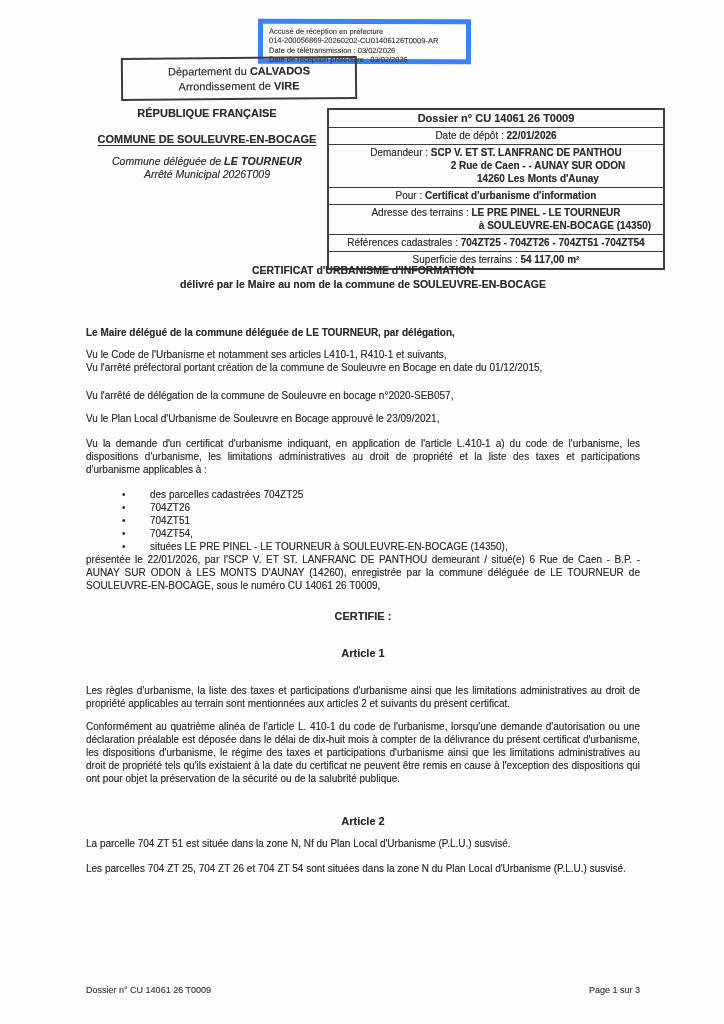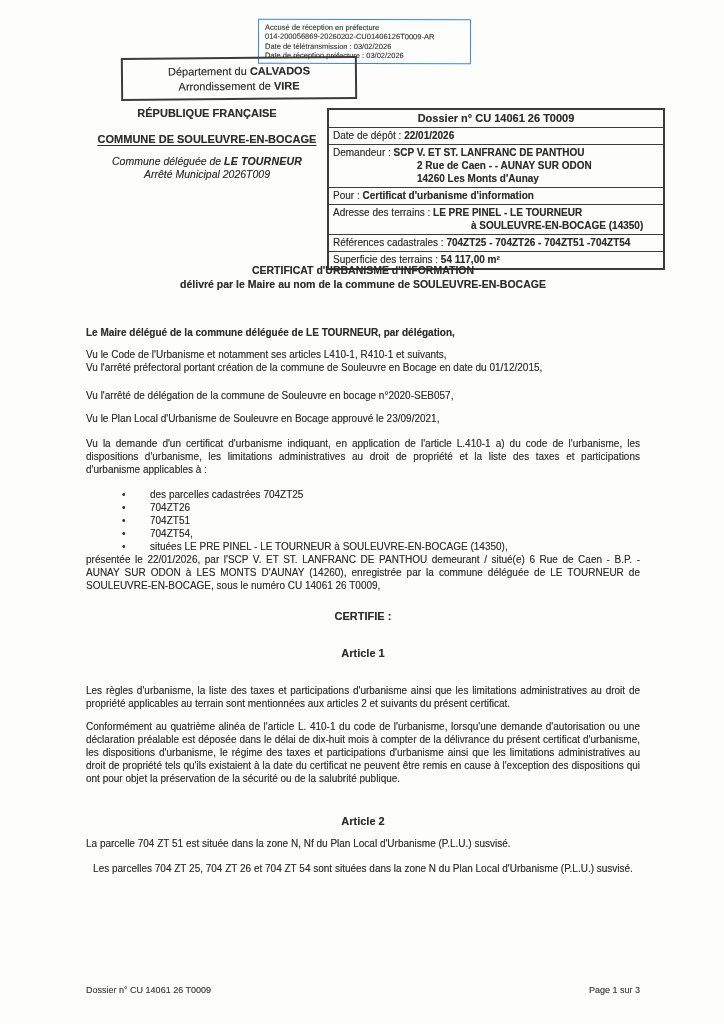--- a/index.html
+++ b/index.html
@@ -18,7 +18,7 @@
   
   .stamp {
     position:absolute; left:258px; top:19px; width:213px; height:45px;
-    border:1px solid #3b82f6;
+    border:5px solid #3b82f6;
     padding:3px 6px;
     font-size:7.5px; line-height:9.4px;
     color:#3a3a3a;

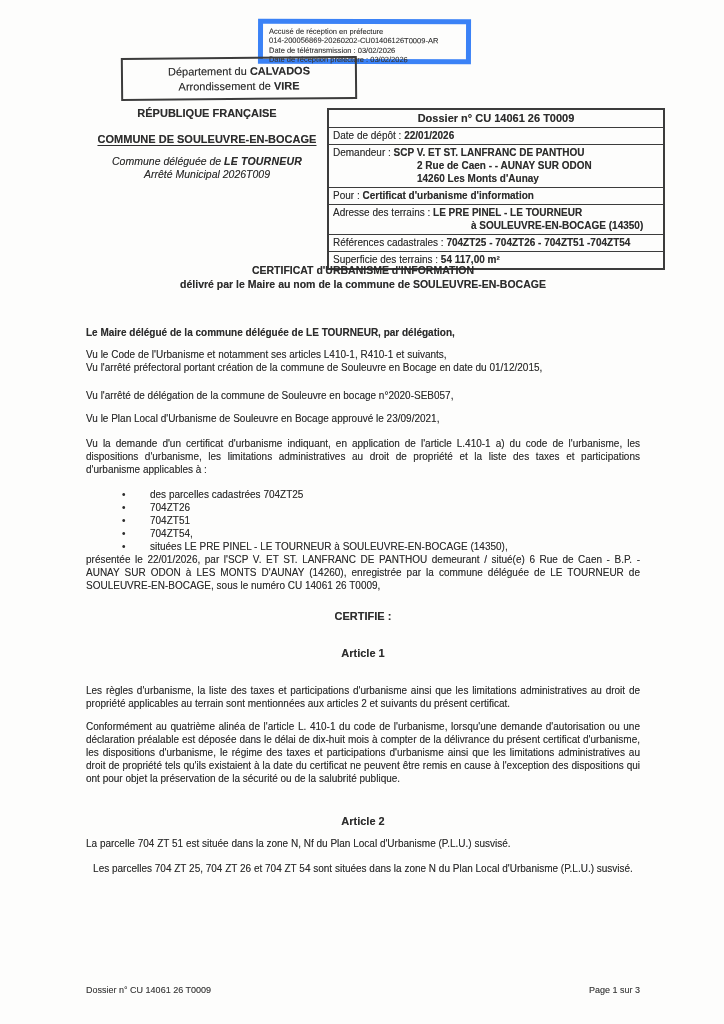--- a/index.html
+++ b/index.html
@@ -54,7 +54,7 @@
     border:2px solid #3c3c3c;
     font-size:10px; line-height:13px;
   }
-  .d-row { border-top:1px solid #3c3c3c; padding:1px 4px 2px 4px; }
+  .d-row { border-top:1px solid #3c3c3c; padding:1px 4px 2px 4px;text-align:center; }
   .d-row.first { border-top:none; text-align:center; font-weight:bold; font-size:11px; padding:2px 4px; }
   .d-row .val { font-weight:bold; }
   .cont { display:block; padding-left:84px; font-weight:bold; }

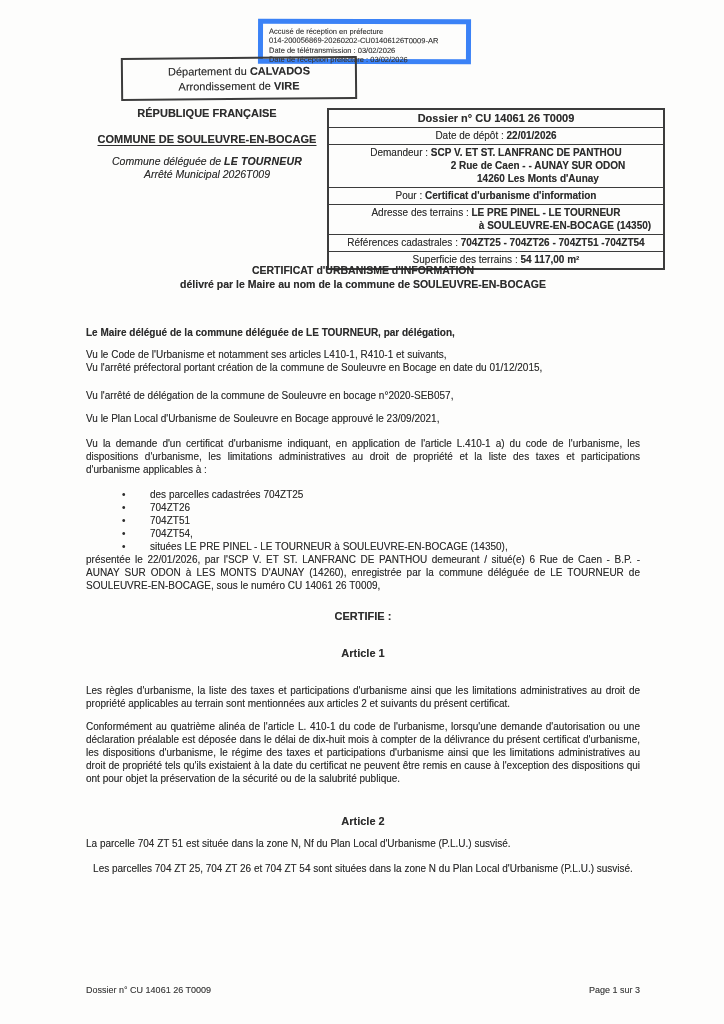--- a/index.html
+++ b/index.html
@@ -87,7 +87,7 @@
   .a1p2 { margin-top:10px; text-align:justify; }
   .h-article2 { margin-top:30px; }
   .a2p1 { margin-top:9px; }
-  .a2p2 { margin-top:12px;text-align:center; }
+  .a2p2 { margin-top:12px; }
 
   
   .footer {

